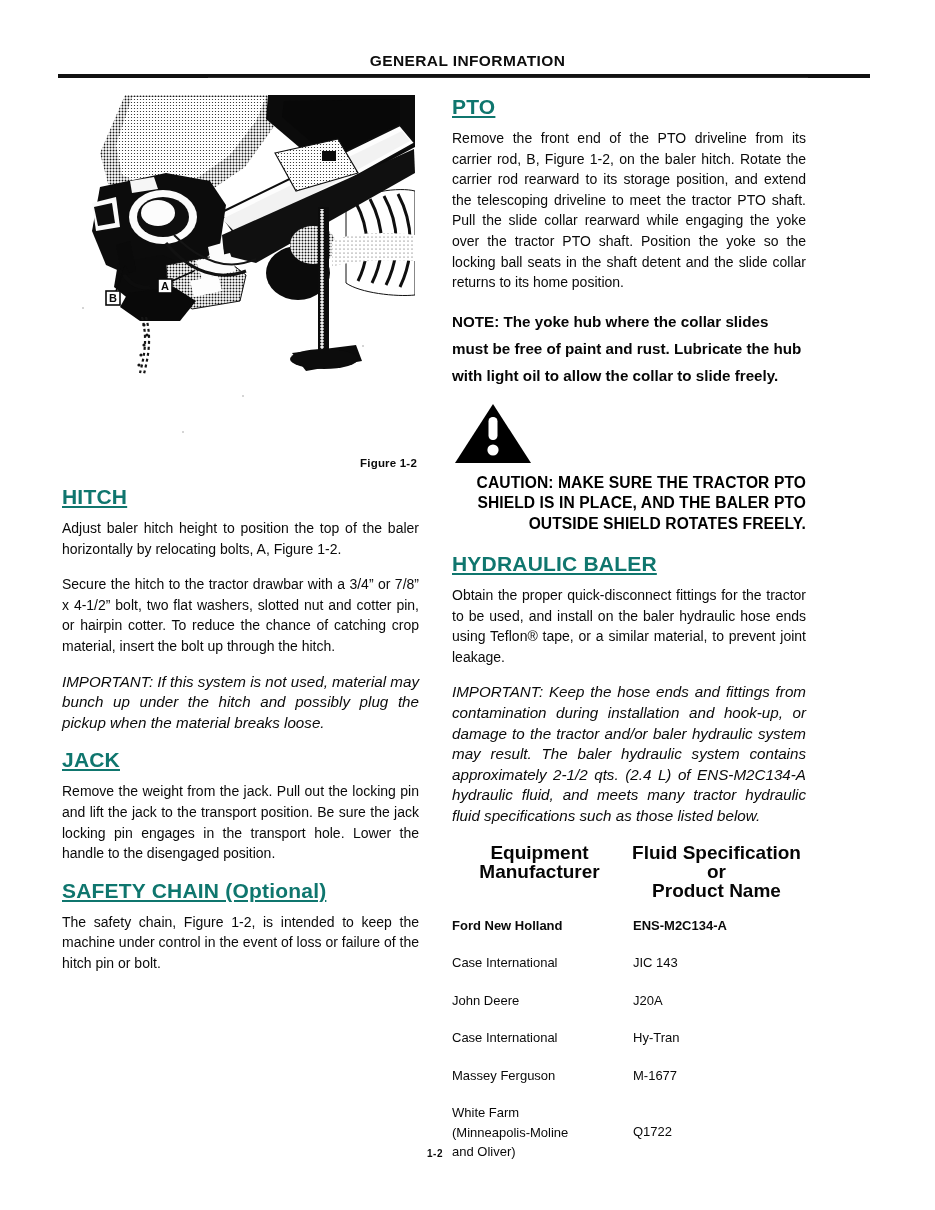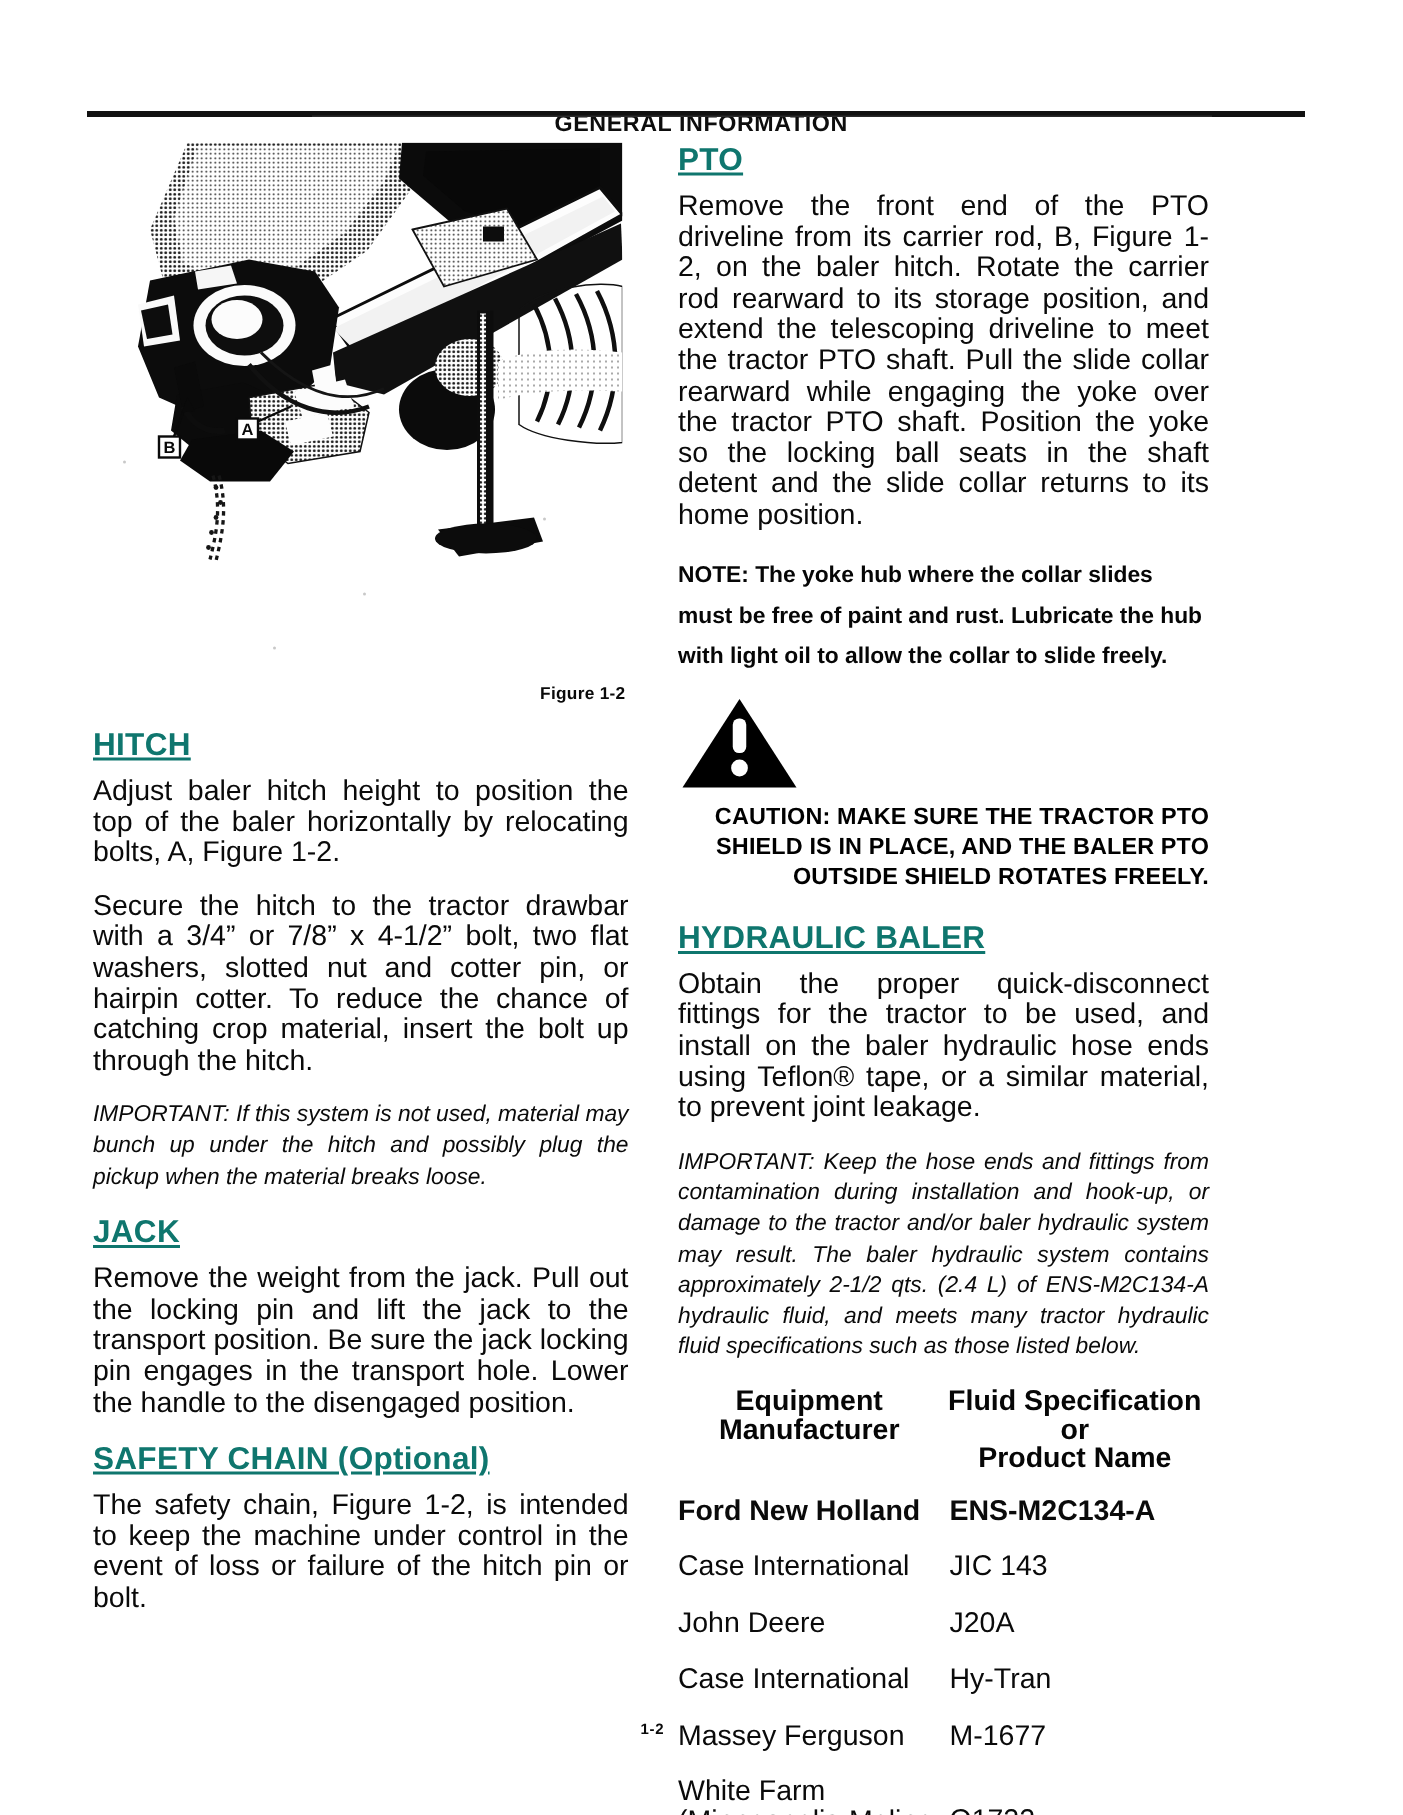--- a/index.html
+++ b/index.html
@@ -34,7 +34,6 @@
     font-weight: bold;
     letter-spacing: 0.4px;
     color: #0d0d0d;
-    margin-top: 22px;
   }
   .header-rule {
     position: absolute;

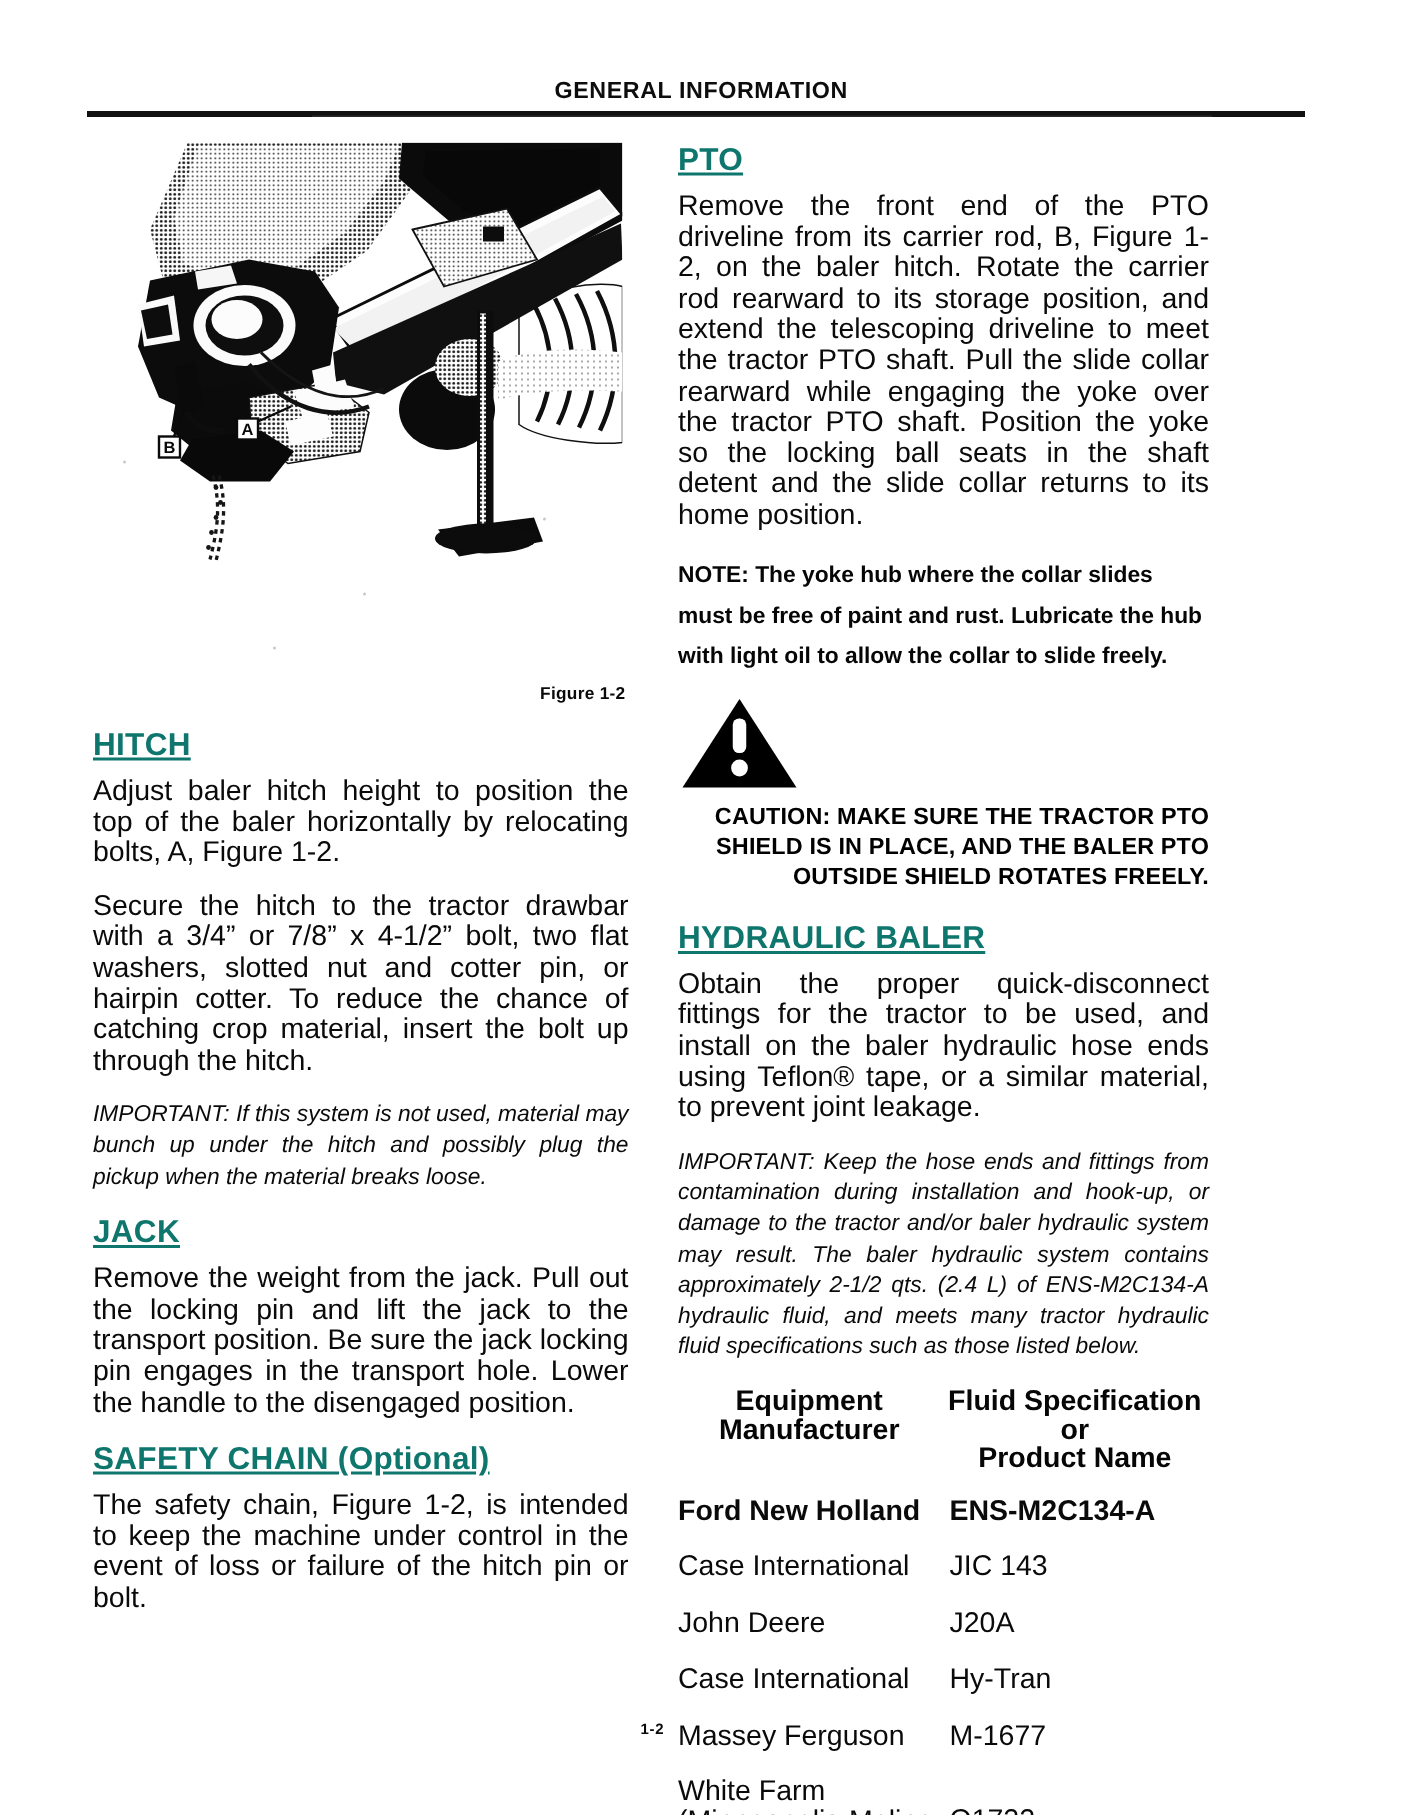--- a/index.html
+++ b/index.html
@@ -77,7 +77,7 @@
     text-decoration: underline;
   }
   p.body {
-    font-size: 19px;
+    font-size: 14px;
     line-height: 20.6px;
     margin: 0 0 15px 0;
     text-align: justify;

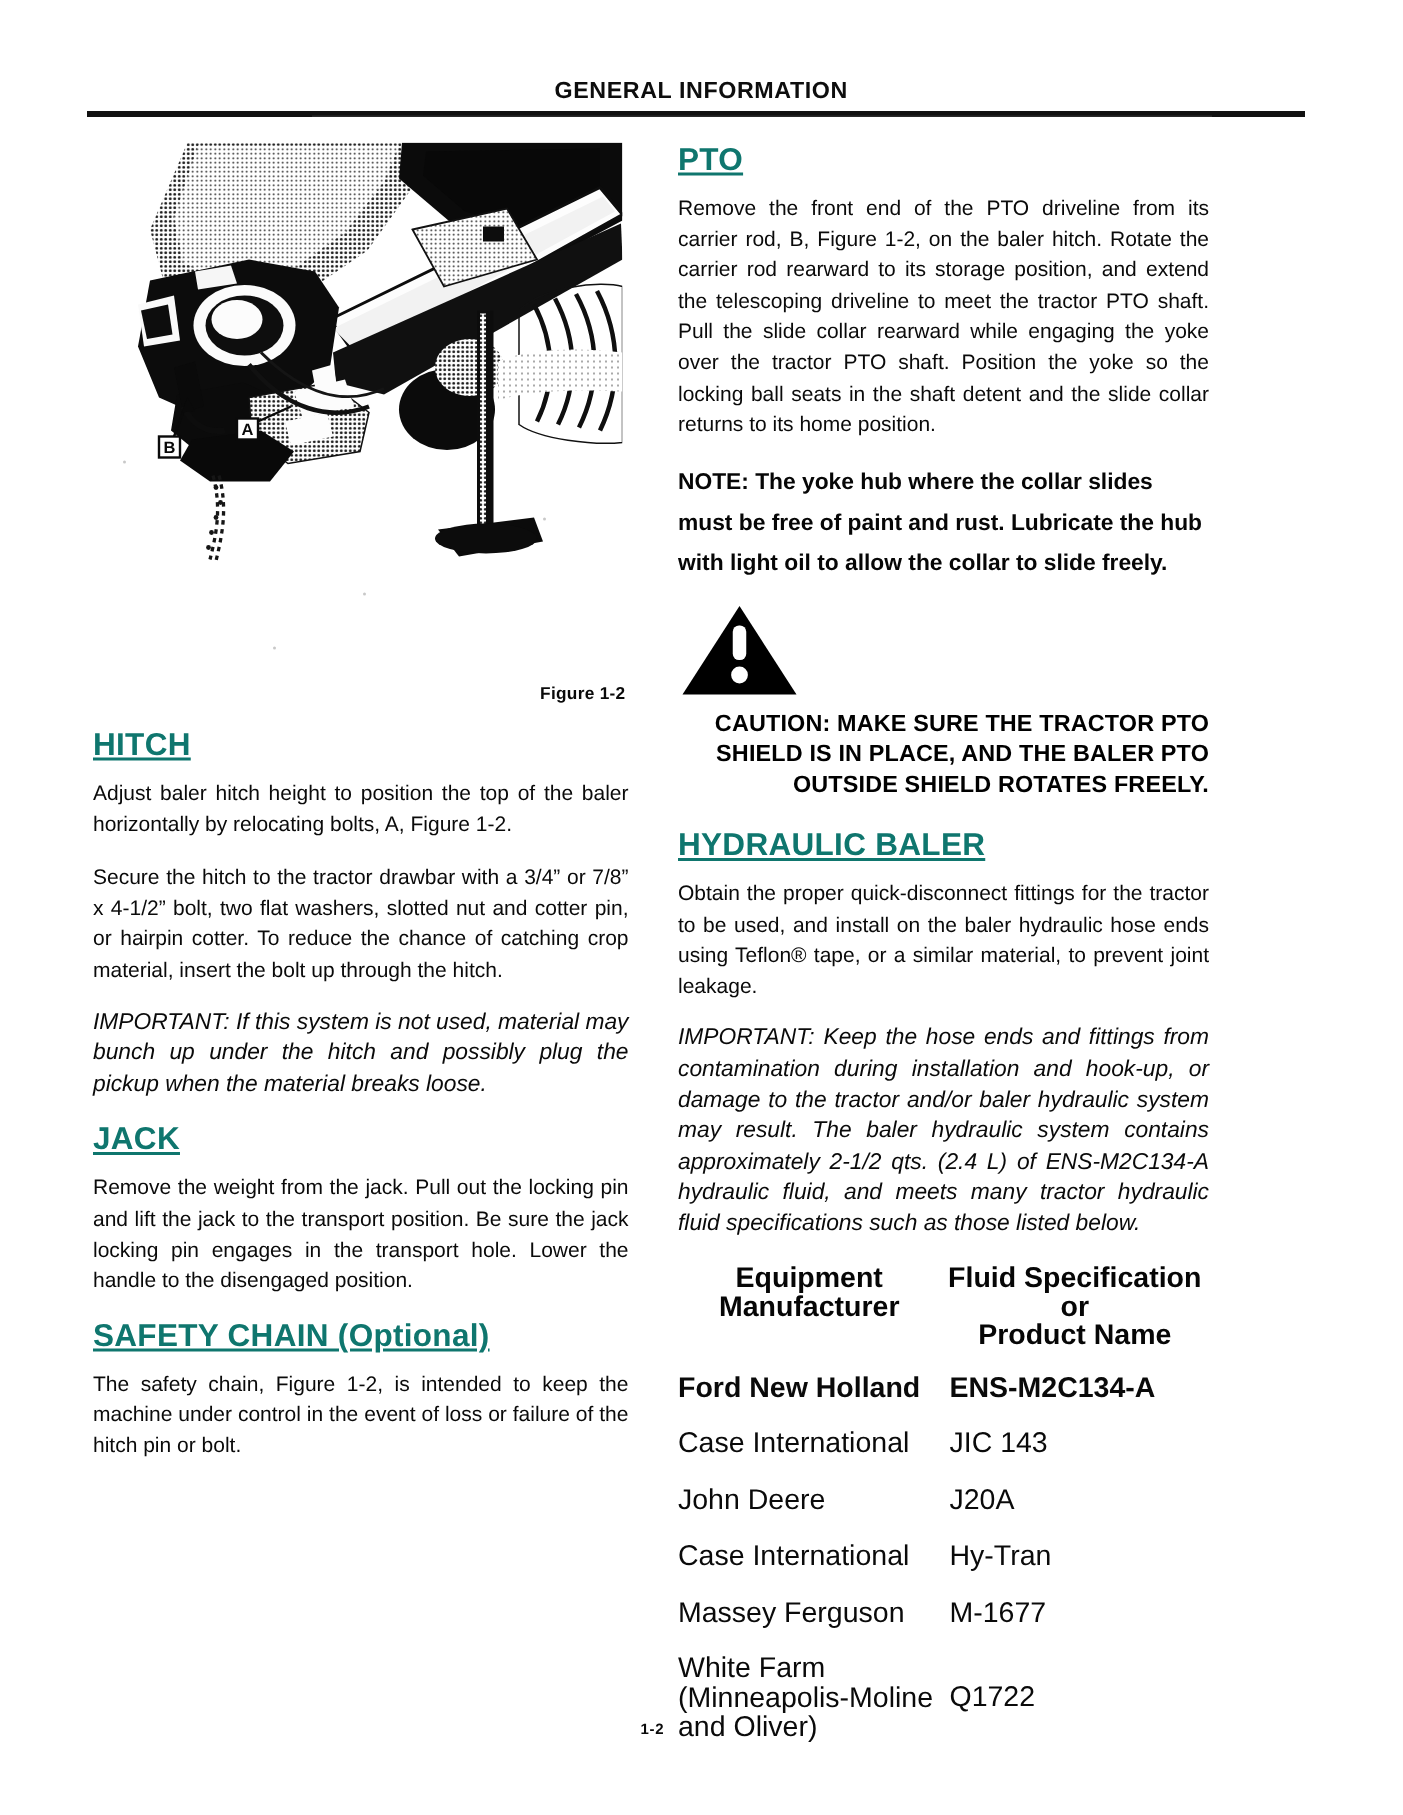--- a/index.html
+++ b/index.html
@@ -165,7 +165,7 @@
   .fluid-table th.c1 { width: 175px; }
   .fluid-table th.c2 { width: 179px; }
   .fluid-table td {
-    font-size: 19px;
+    font-size: 13px;
     line-height: 19.5px;
     padding: 0 0 18px 0;
     vertical-align: top;

